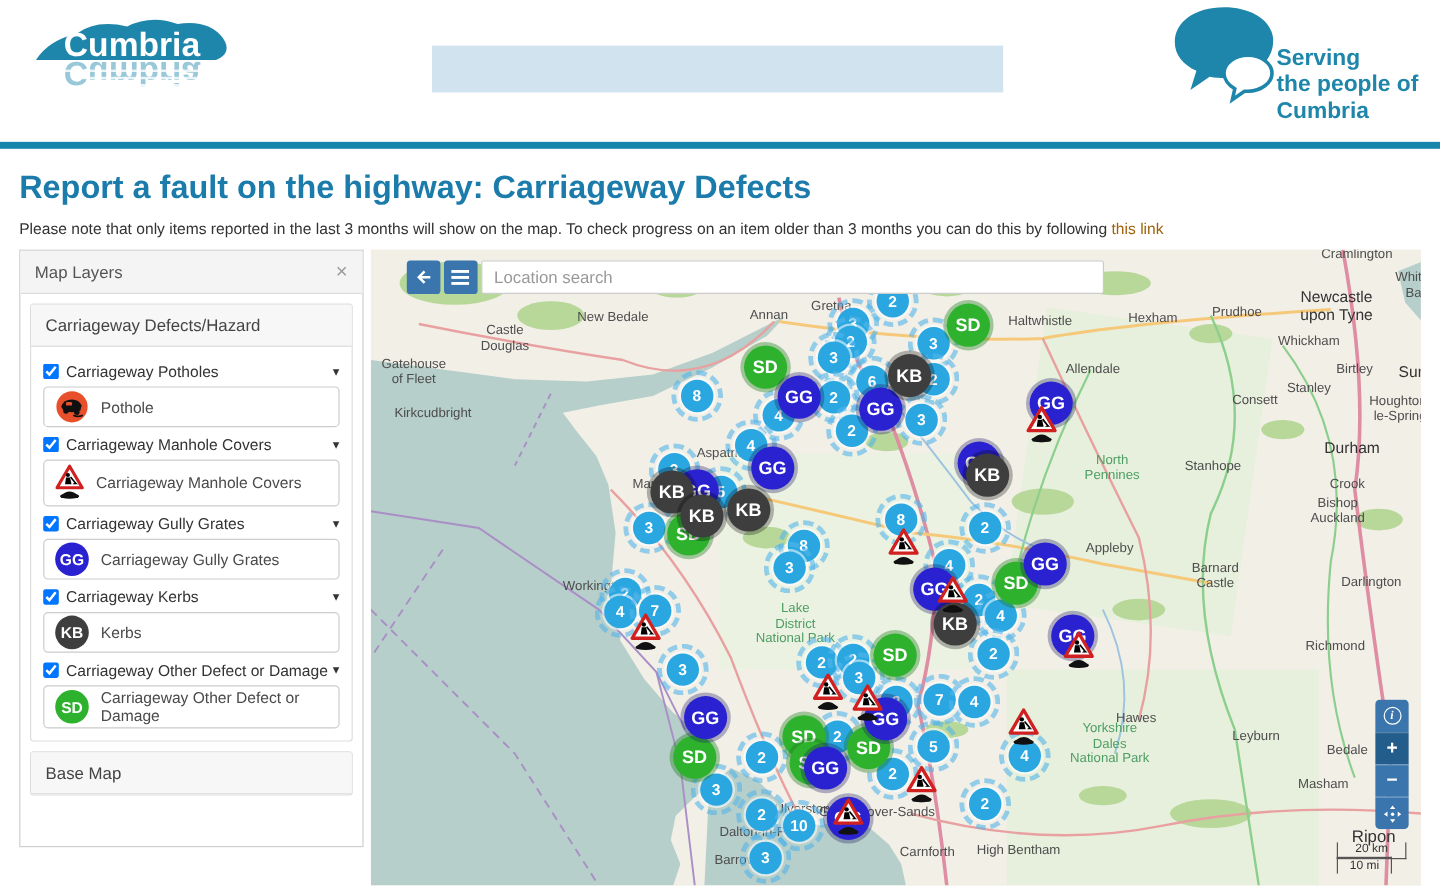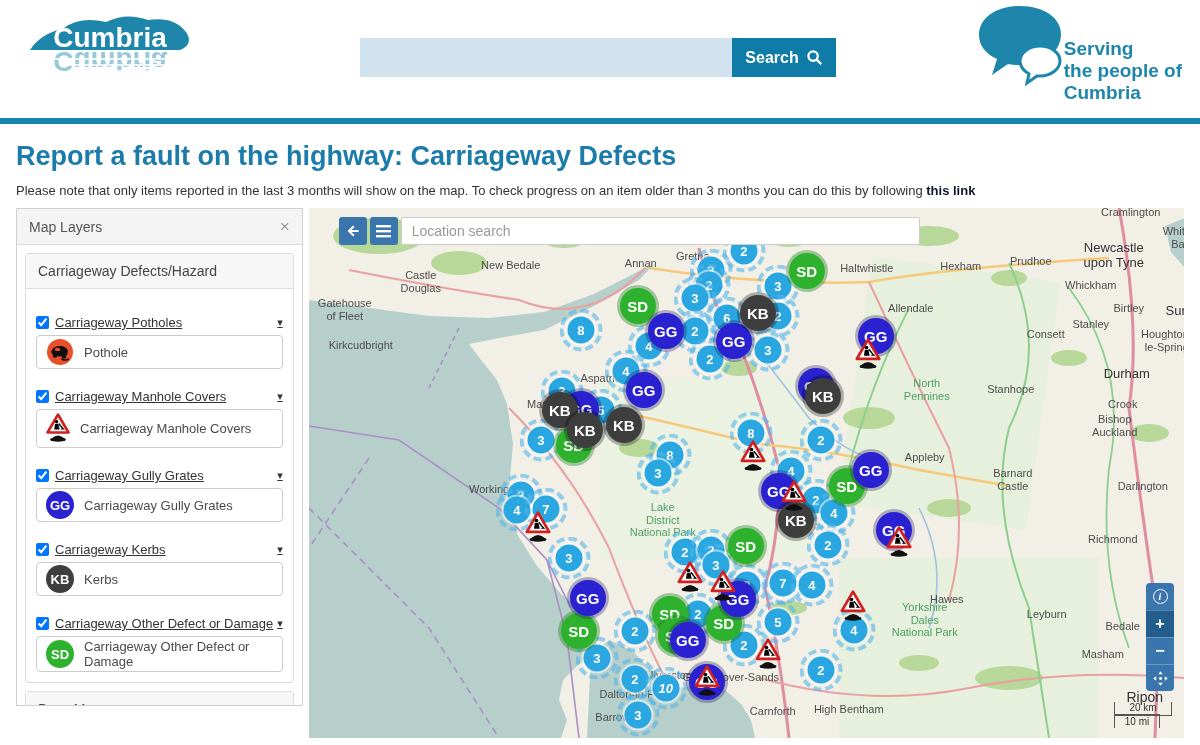--- a/index.html
+++ b/index.html
@@ -115,13 +115,6 @@
 
   <div class="hdr-search">
     <input type="text" placeholder="" style="">
-    <button>
-      <span>Search</span>
-      <svg width="17" height="17" viewBox="0 0 18 18">
-        <circle cx="7.5" cy="7.5" r="5" fill="none" stroke="#fff" stroke-width="2.4"></circle>
-        <line x1="11.5" y1="11.5" x2="16" y2="16" stroke="#fff" stroke-width="2.6"></line>
-      </svg>
-    </button>
   </div>
 
   <div class="tagline">

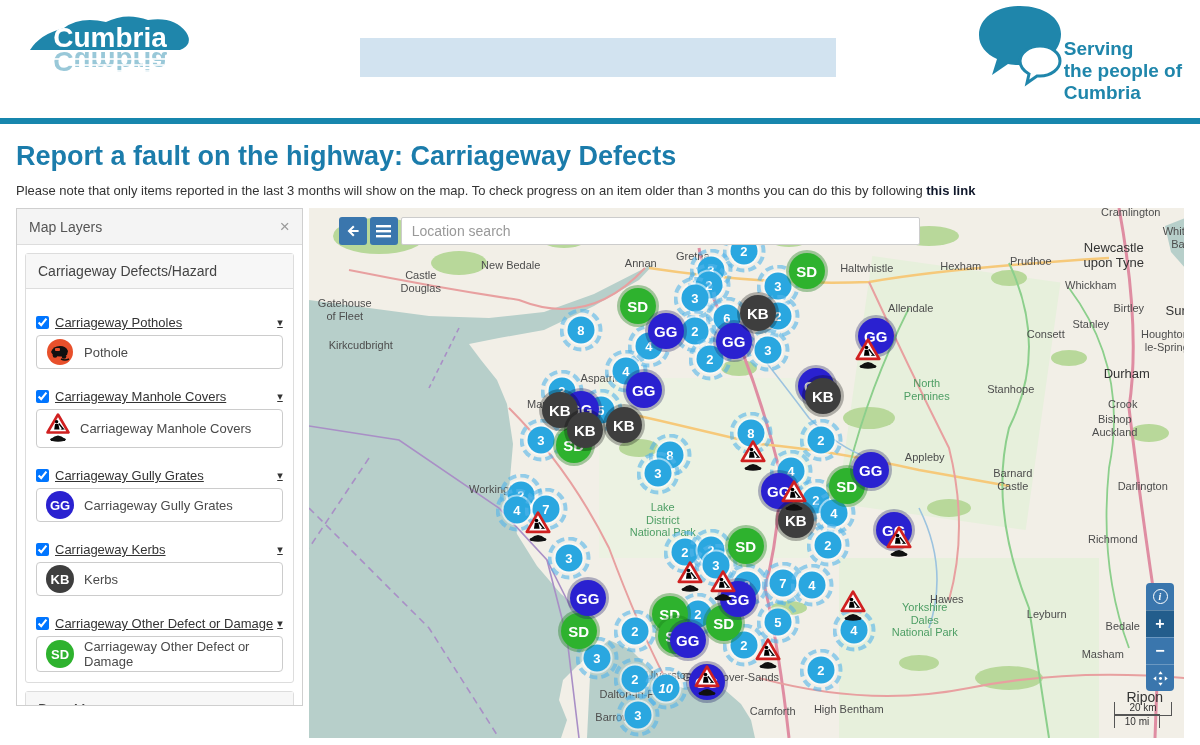--- a/index.html
+++ b/index.html
@@ -25,7 +25,7 @@
   
   .page-title { color:#1b7cab; font-weight:bold; font-size:27px; margin:17px 16px 11px 16px; }
   .page-note { font-size:13px; color:#333; margin:0 16px 10px 16px; }
-  .page-note a { color:#0f172a; font-weight:bold; text-decoration:none; }
+  .page-note a { color:#a16207; font-weight:normal; text-decoration:none; }
 
   
   .content { display:flex; margin:0 16px 0 16px; align-items:flex-start; }

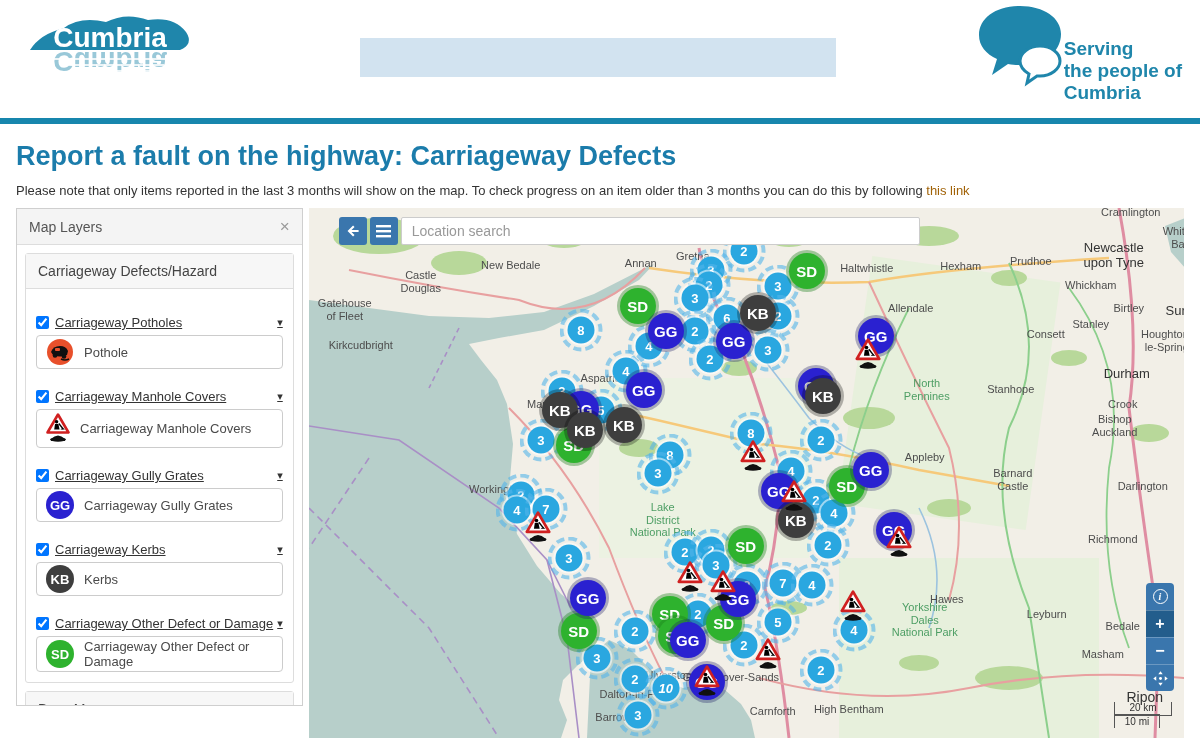--- a/index.html
+++ b/index.html
@@ -38,7 +38,7 @@
   .section-box { border:1px solid #ddd; border-radius:3px; }
   .section-hd { background:#f7f7f7; border-bottom:1px solid #ddd; padding:9px 12px; font-size:14px; color:#444; }
   .layers { padding:6px 10px 8px 10px; }
-  .layer-row { display:flex; align-items:center; margin-top:20px; font-size:13px; color:#333;text-decoration:underline; }
+  .layer-row { display:flex; align-items:center; margin-top:7px; font-size:13px; color:#333; }
   .layer-row label { display:flex; align-items:center; gap:6px; cursor:pointer; }
   .layer-row .caret { margin-left:auto; color:#333; font-size:11px; cursor:pointer; }
   .legend-card { border:1px solid #ccc; border-radius:4px; margin:5px 0 2px 0; padding:2px 9px;

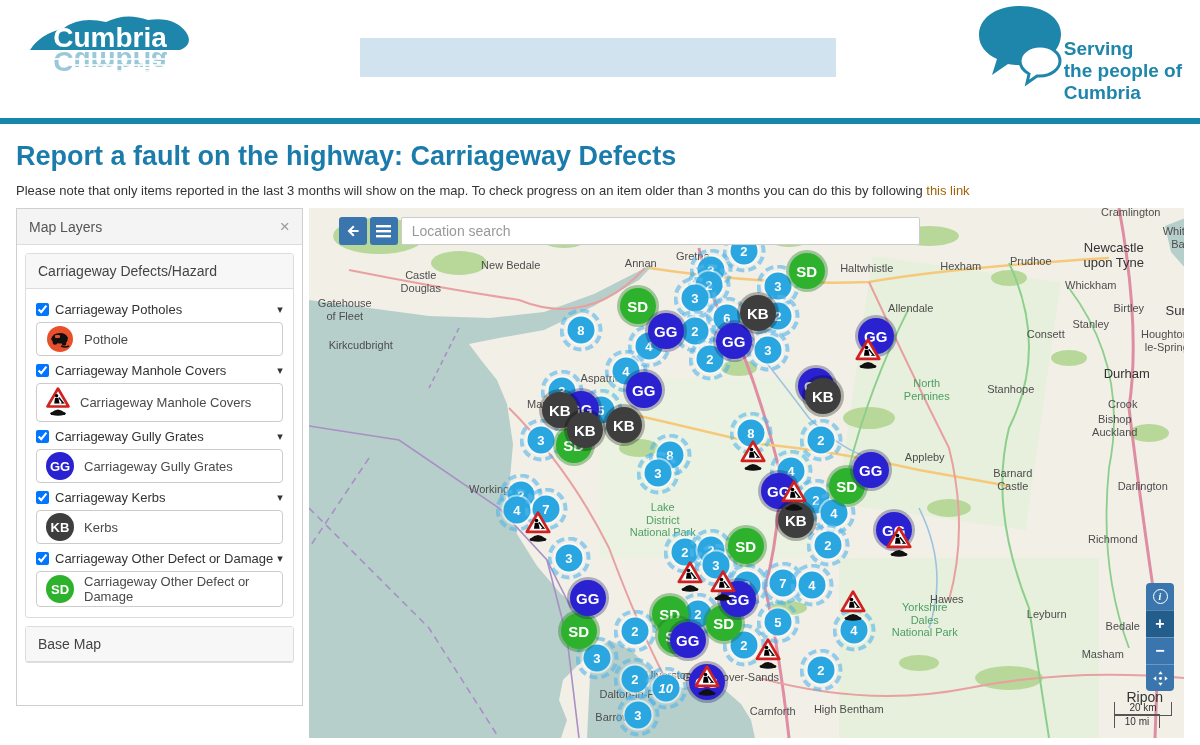--- a/index.html
+++ b/index.html
@@ -384,7 +384,7 @@
         <div class="mk cluster" style="left: 545px; top: 422px;">4</div>
         <div class="mk cluster" style="left: 512px; top: 462px;">2</div>
         <div class="mk cluster" style="left: 326px; top: 471px;">2</div>
-        <div class="mk cluster" style="left: 357px; top: 480px; font-style: italic;">10</div>
+        <div class="mk cluster" style="left: 357px; top: 480px;">10</div>
         <div class="mk cluster" style="left: 288px; top: 450px;">3</div>
         <div class="mk cluster" style="left: 329px; top: 507px;">3</div>
         <div class="mk sd" style="left: 329px; top: 98px;">SD</div>

